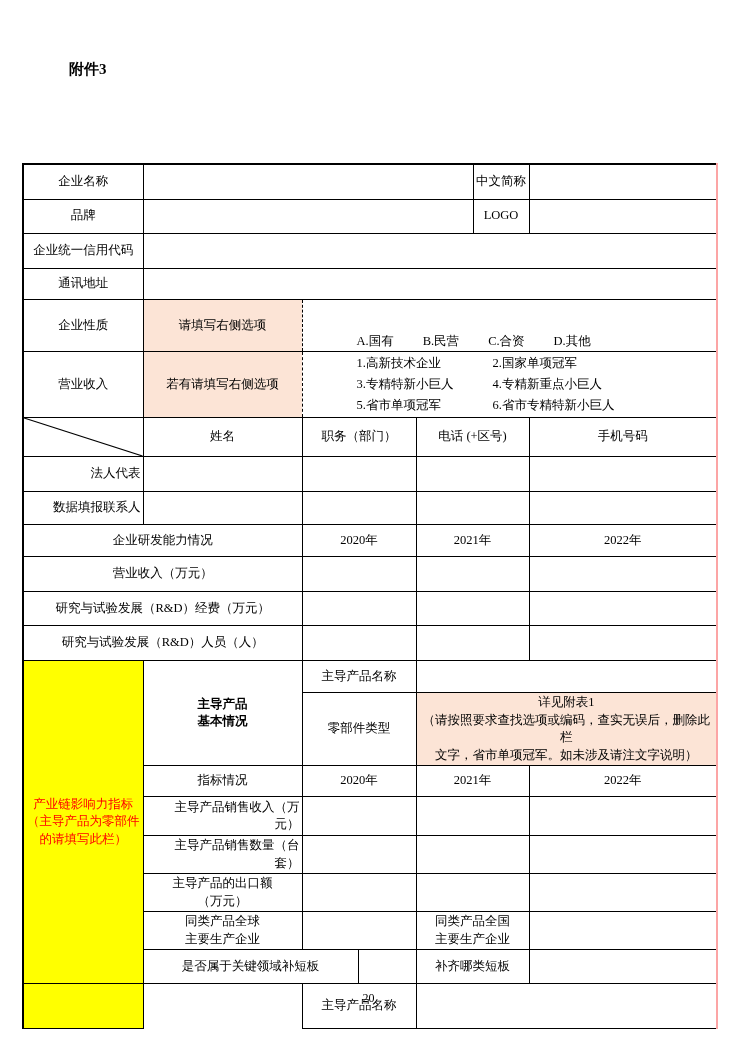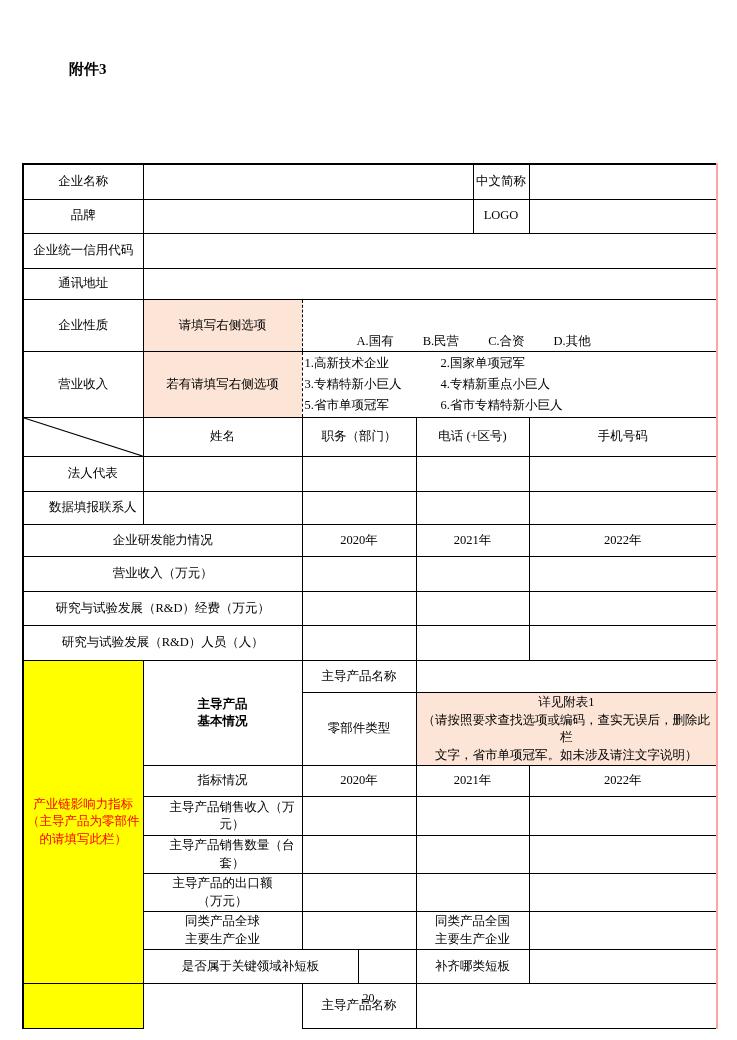--- a/index.html
+++ b/index.html
@@ -50,7 +50,7 @@
   td.no-bottom{border-bottom:none;}
   td.opts{text-align:left;}
   .nature-row{display:flex;gap:29px;padding-left:52px;margin-top:32px;}
-  .honor-line{display:grid;grid-template-columns:136px auto;line-height:21px;text-align:left;}
+  .honor-line{display:grid;grid-template-columns:136px auto;padding-left:52px;line-height:21px;text-align:left;}
   td.diag{position:relative;padding:0;}
   td.diag svg{position:absolute;left:0;top:0;width:100%;height:100%;display:block;}
   .page-number{

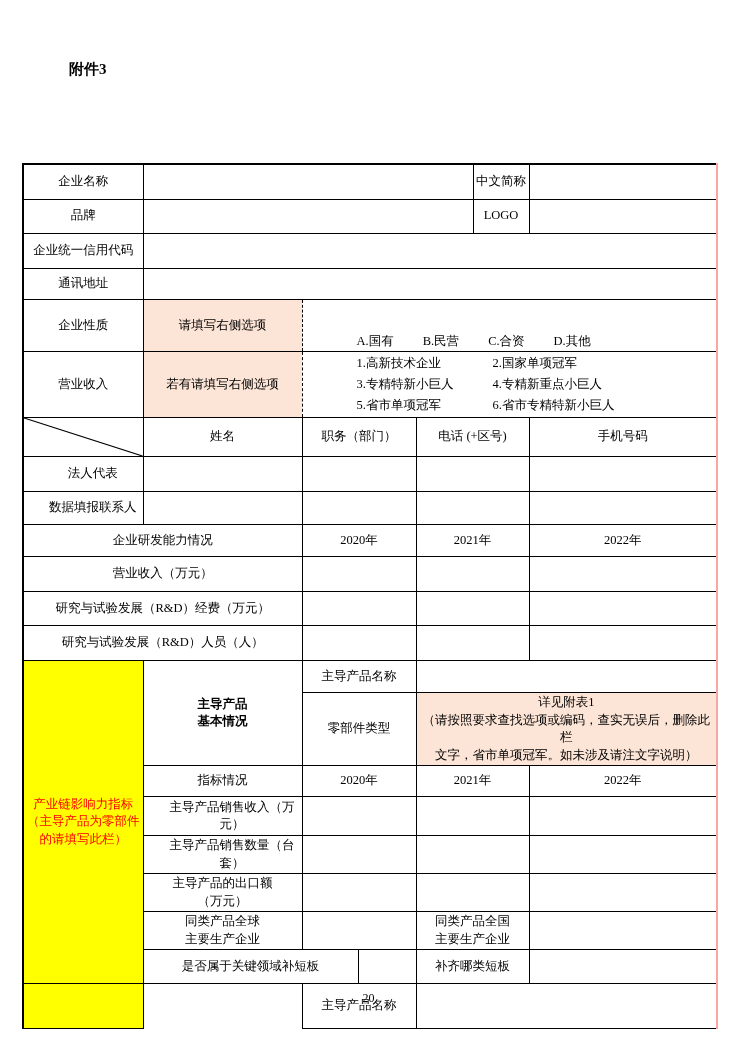--- a/index.html
+++ b/index.html
@@ -39,7 +39,7 @@
     overflow:hidden;
     word-break:break-all;
   }
-  td.left{text-align:center;padding-left:21px;}
+  td.left{text-align:right;padding-left:21px;}
   td.peach{background:var(--highlight-peach,#FCE4D6);}
   td.yellow{background:var(--highlight-yellow,#FFFF00);}
   td.red{color:var(--red-text,#FF0000);}

